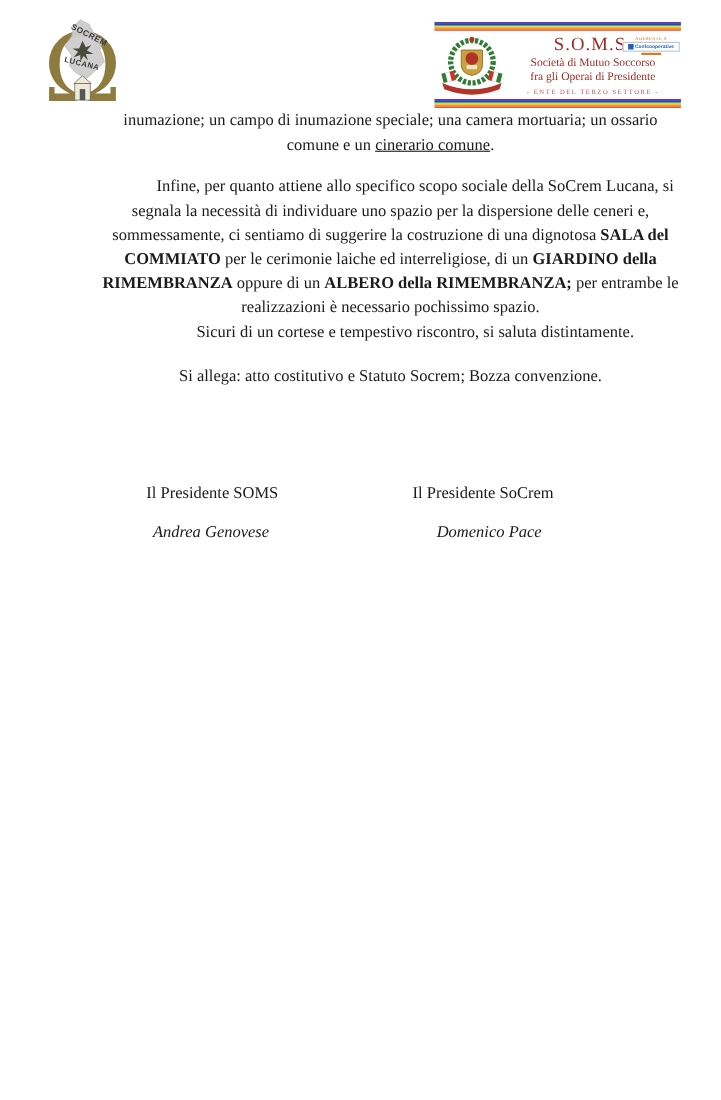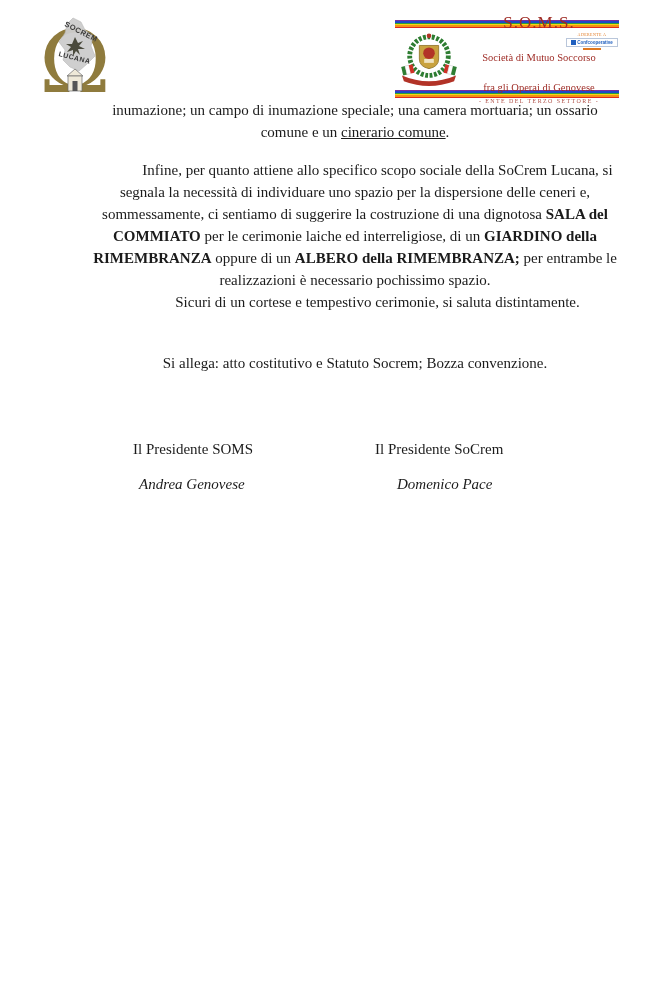--- a/index.html
+++ b/index.html
@@ -17,7 +17,7 @@
   .crest{width:64px;height:56px;flex:0 0 auto;}
   .soms-text{flex:1;text-align:center;color:#9e2b25;line-height:1.1;}
   .soms-acronym{font-size:17px;letter-spacing:1px;}
-  .soms-line{font-size:10.5px;margin-top:19px;}
+  .soms-line{font-size:10.5px;margin-top:2px;}
   .soms-ente{font-size:6px;letter-spacing:1.4px;color:#b0524a;margin-top:4px;}
   .badge{position:absolute;right:1px;top:4px;width:52px;text-align:center;}
   .badge-top{font-size:4px;color:#e07820;letter-spacing:.4px;}

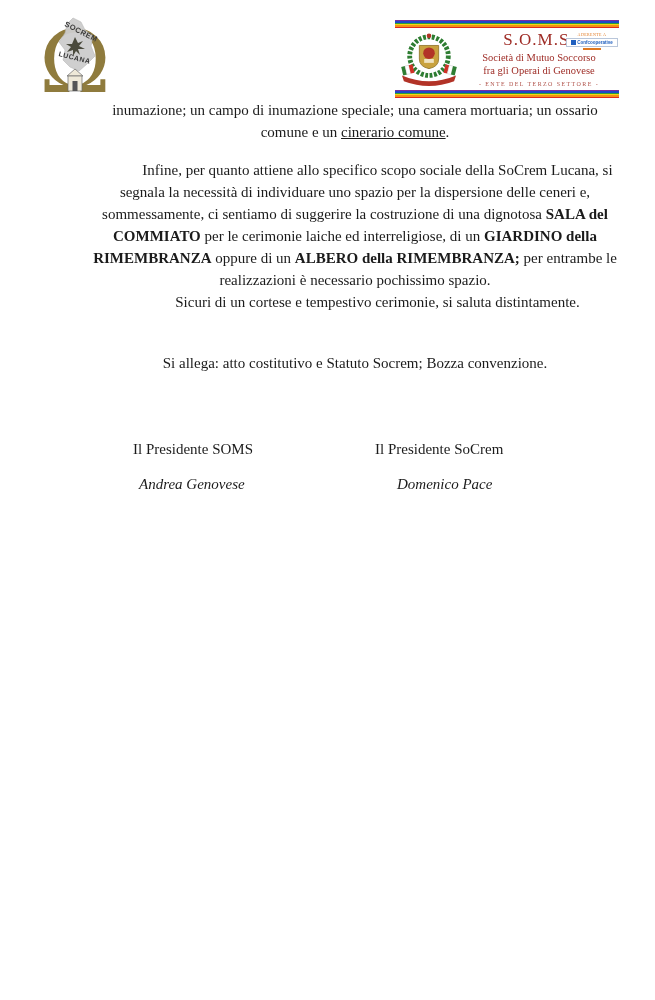--- a/index.html
+++ b/index.html
@@ -97,7 +97,7 @@
       <div class="soms-text">
         <div class="soms-acronym">S.O.M.S.</div>
         <div class="soms-line">Società di Mutuo Soccorso</div>
-        <div class="soms-line">fra gli Operai di Genovese</div>
+        <div class="soms-line">fra gli Operai di Presidente</div>
         <div class="soms-ente">- ENTE DEL TERZO SETTORE -</div>
       </div>
 

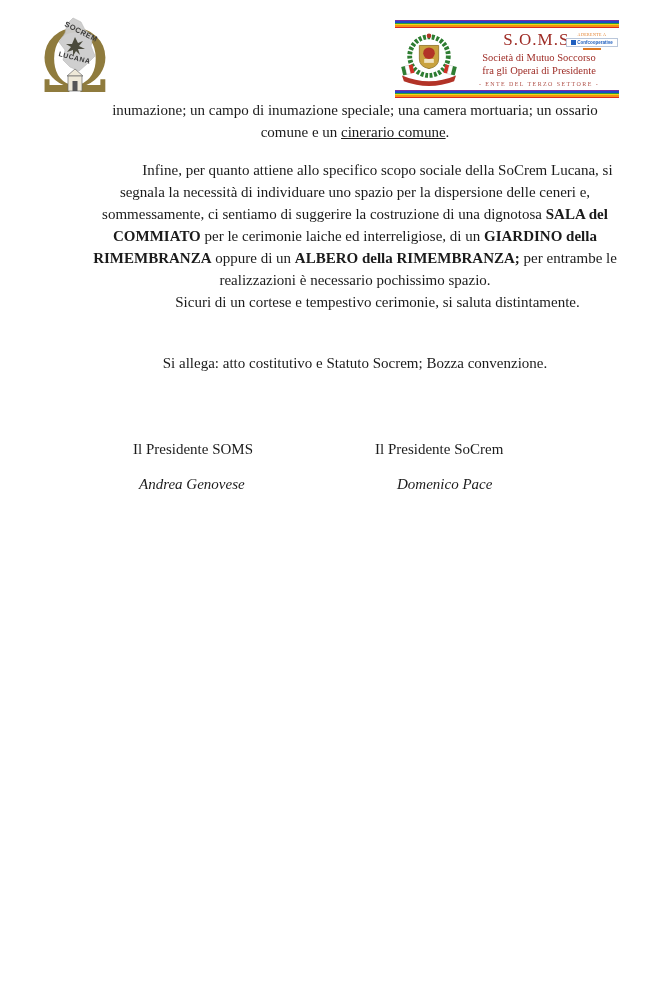--- a/index.html
+++ b/index.html
@@ -124,7 +124,7 @@
   <div class="body-text" id="letter-body">
       <p class="para"><span>inumazione; un campo di inumazione speciale; una camera mortuaria; un ossario comune e un </span><span class="u">cinerario comune</span><span>.</span></p>
       <p class="para indent"><span>Infine, per quanto attiene allo specifico scopo sociale della SoCrem Lucana,  si segnala la necessità di individuare uno spazio per la dispersione delle ceneri e, sommessamente, ci sentiamo di suggerire la costruzione di una dignotosa </span><span class="b">SALA del COMMIATO</span><span> per le cerimonie laiche ed interreligiose, di un </span><span class="b">GIARDINO della RIMEMBRANZA</span><span> oppure di un </span><span class="b">ALBERO della RIMEMBRANZA;</span><span> per entrambe le realizzazioni è necessario pochissimo spazio.</span></p>
-      <p class="para indent"><span>Sicuri di un cortese e tempestivo cerimonie, si saluta distintamente.</span></p>
+      <p class="para indent"><span>Sicuri di un cortese e tempestivo riscontro, si saluta distintamente.</span></p>
       <p class="para"><span>Si allega: atto costitutivo e Statuto Socrem; Bozza convenzione.</span></p>
     </div>
 

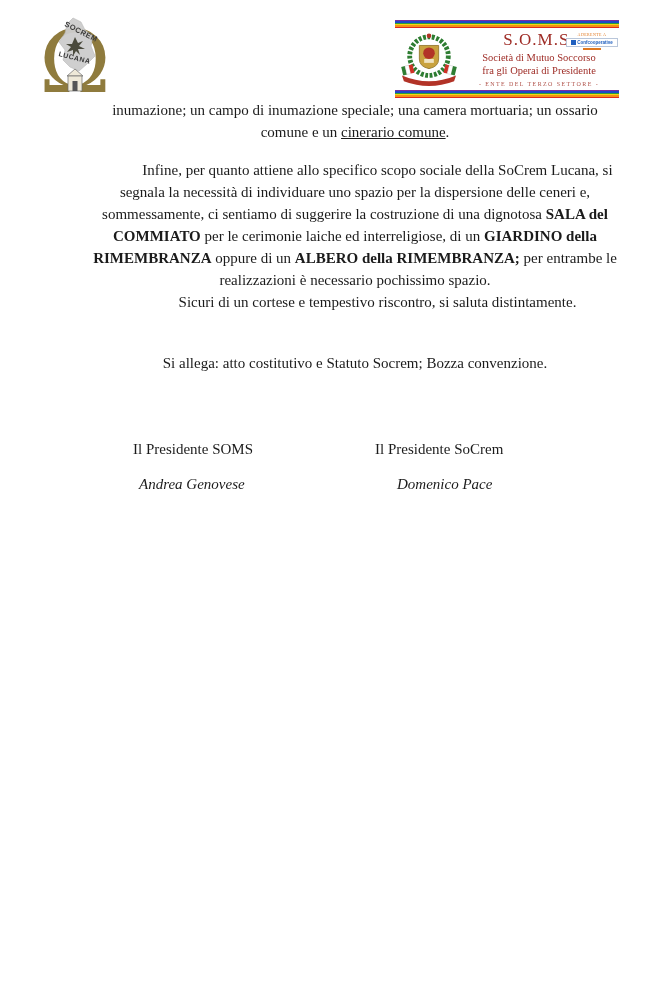--- a/index.html
+++ b/index.html
@@ -33,7 +33,7 @@
   .para{margin:0;font-size:15px;line-height:22px;}
   .para.indent{text-indent:45px;}
   .body-text p:nth-child(2){margin-top:16px;}
-  .body-text p:nth-child(4){margin-top:39px;}
+  .body-text p:nth-child(4){margin-top:18px;}
   .b{font-weight:bold;}
   .u{text-decoration:underline;}
 

